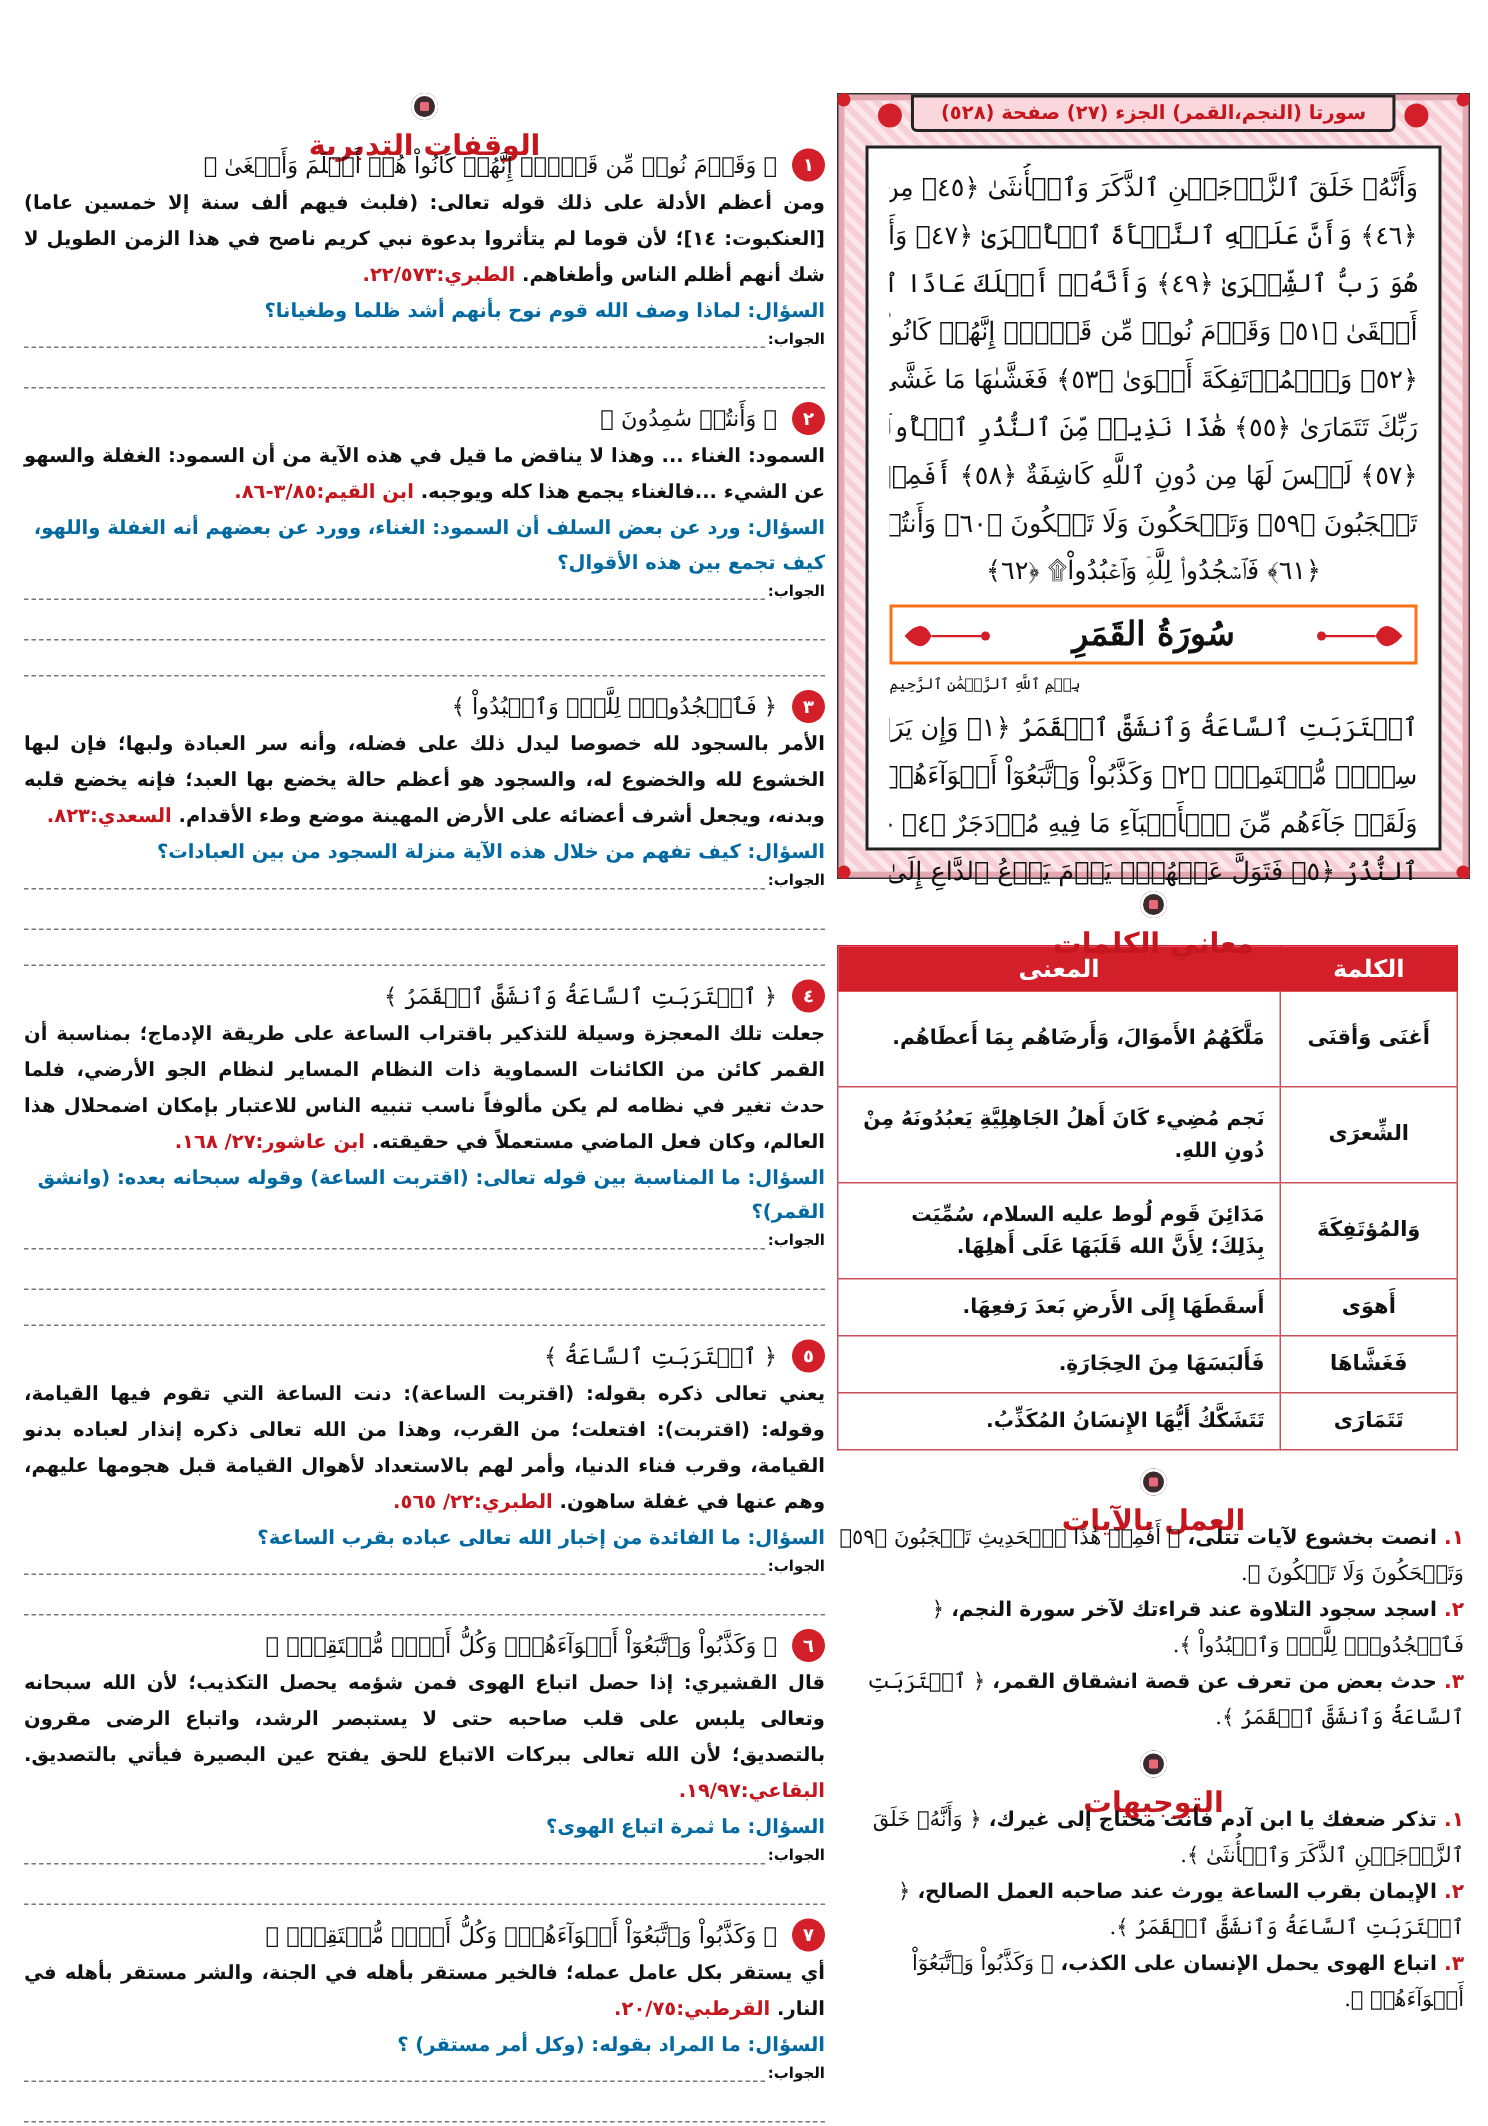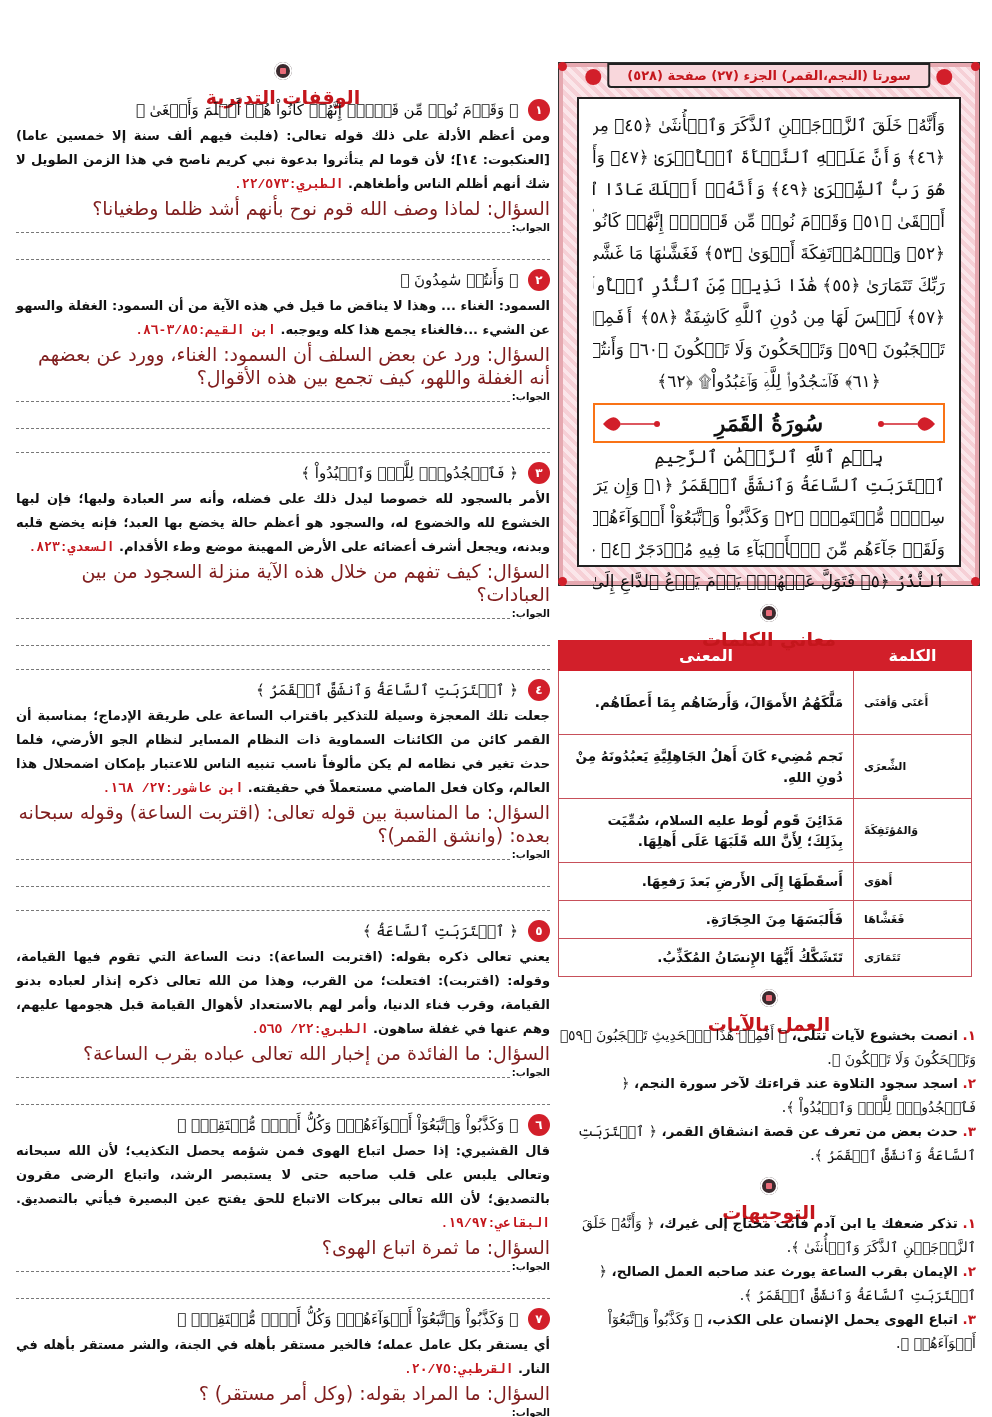--- a/index.html
+++ b/index.html
@@ -81,7 +81,7 @@
   }
   .ref-verse { font-family: "DejaVu Serif", serif; font-size: 15px; }
   .ref-body { font-size: 13px; font-weight: bold; line-height: 24px; text-align: justify; }
-  .ref-source { color: #c4161c; font-family: Liberation Mono, monospace; }
+  .ref-source { color: #c4161c; }
   .ref-question { font-size: 19px; font-weight: normal; color: #7f1d1d; line-height: 23px; }
   .answer-label { font-size: 10px; font-weight: bold; line-height: 16px; display: flex; align-items: center; gap: 2px; }
   .answer-label .line { flex: 1; border-bottom: 1px dashed #777; height: 10px; }

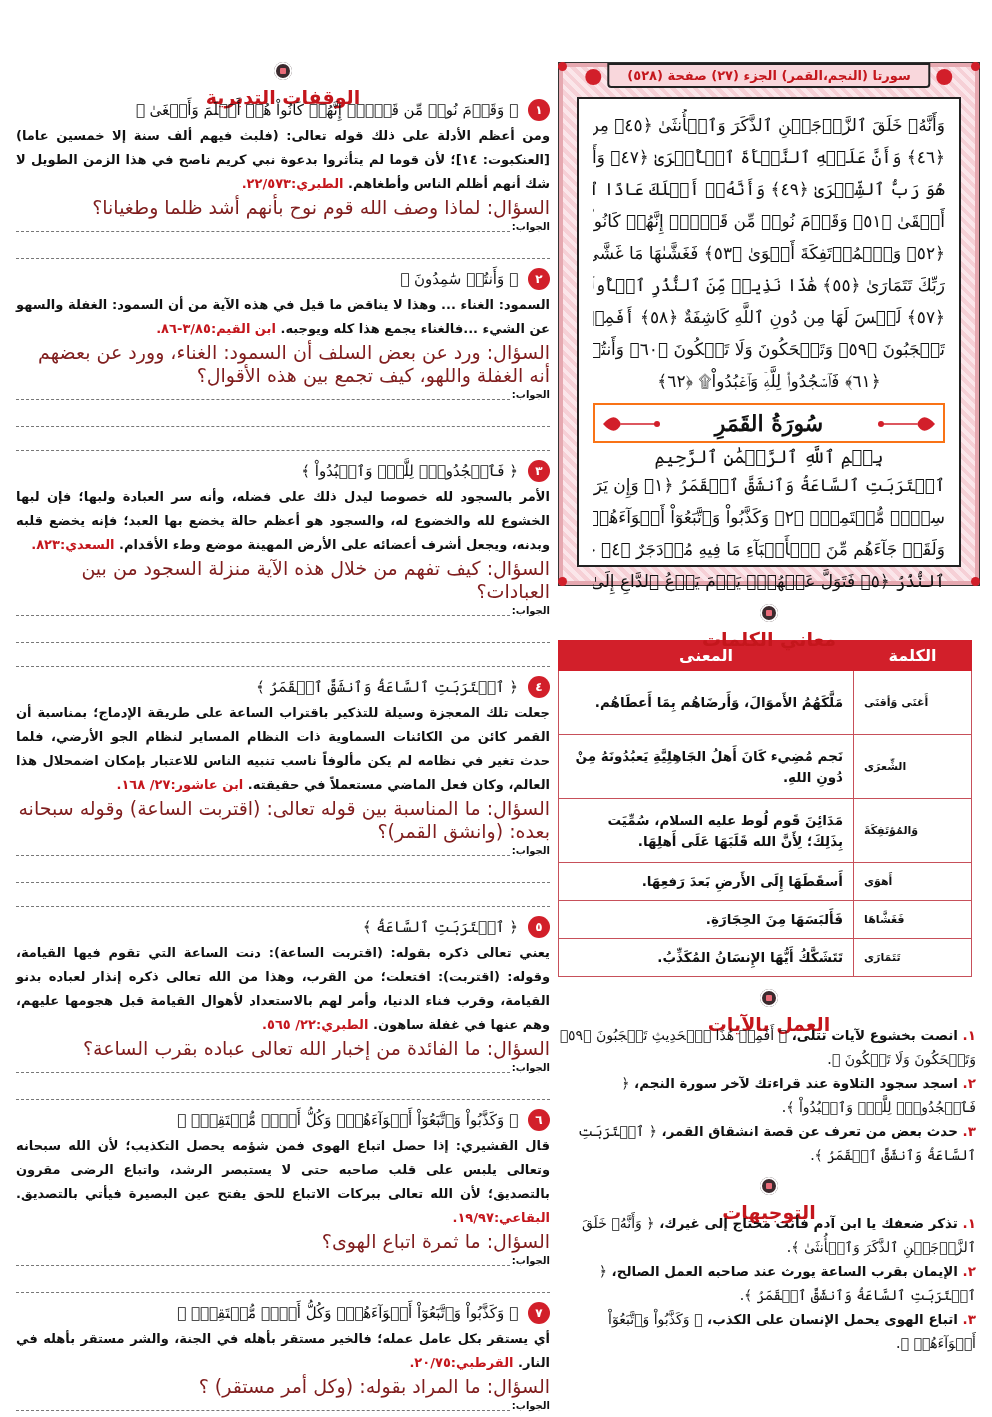--- a/index.html
+++ b/index.html
@@ -82,7 +82,7 @@
   .ref-verse { font-family: "DejaVu Serif", serif; font-size: 15px; }
   .ref-body { font-size: 13px; font-weight: bold; line-height: 24px; text-align: justify; }
   .ref-source { color: #c4161c; }
-  .ref-question { font-size: 19px; font-weight: normal; color: #7f1d1d; line-height: 23px; }
+  .ref-question { font-size: 13px; font-weight: bold; color: #0369a1; line-height: 23px; }
   .answer-label { font-size: 10px; font-weight: bold; line-height: 16px; display: flex; align-items: center; gap: 2px; }
   .answer-label .line { flex: 1; border-bottom: 1px dashed #777; height: 10px; }
   .answer-line { border-bottom: 1px dashed #777; height: 24px; }

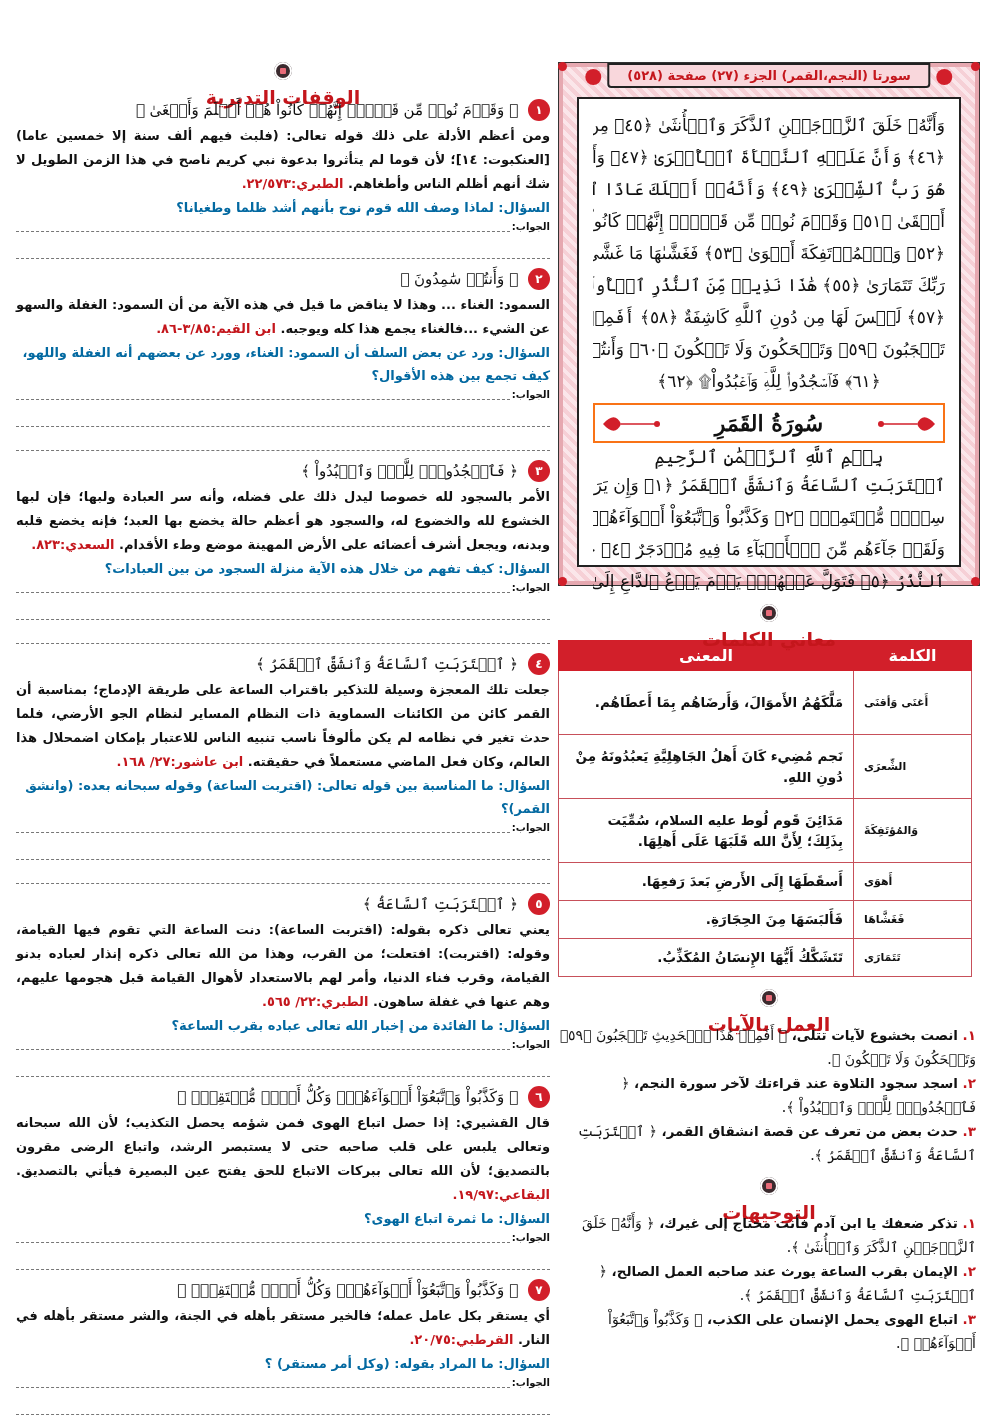--- a/index.html
+++ b/index.html
@@ -46,7 +46,7 @@
   .surah-banner .orn { position: absolute; top: 8px; width: 60px; height: 22px; }
   .surah-banner .orn.r { right: 6px; }
   .surah-banner .orn.l { left: 6px; }
-  .basmala { text-align: center; font-family: "DejaVu Serif", serif; font-size: 18px; line-height: 24px; }
+  .basmala { text-align: left; font-family: "DejaVu Serif", serif; font-size: 10px; line-height: 24px; }
 
   .section-title {
     display: flex; align-items: center; gap: 6px; font-size: 19px; font-weight: bold; color: #c4161c;

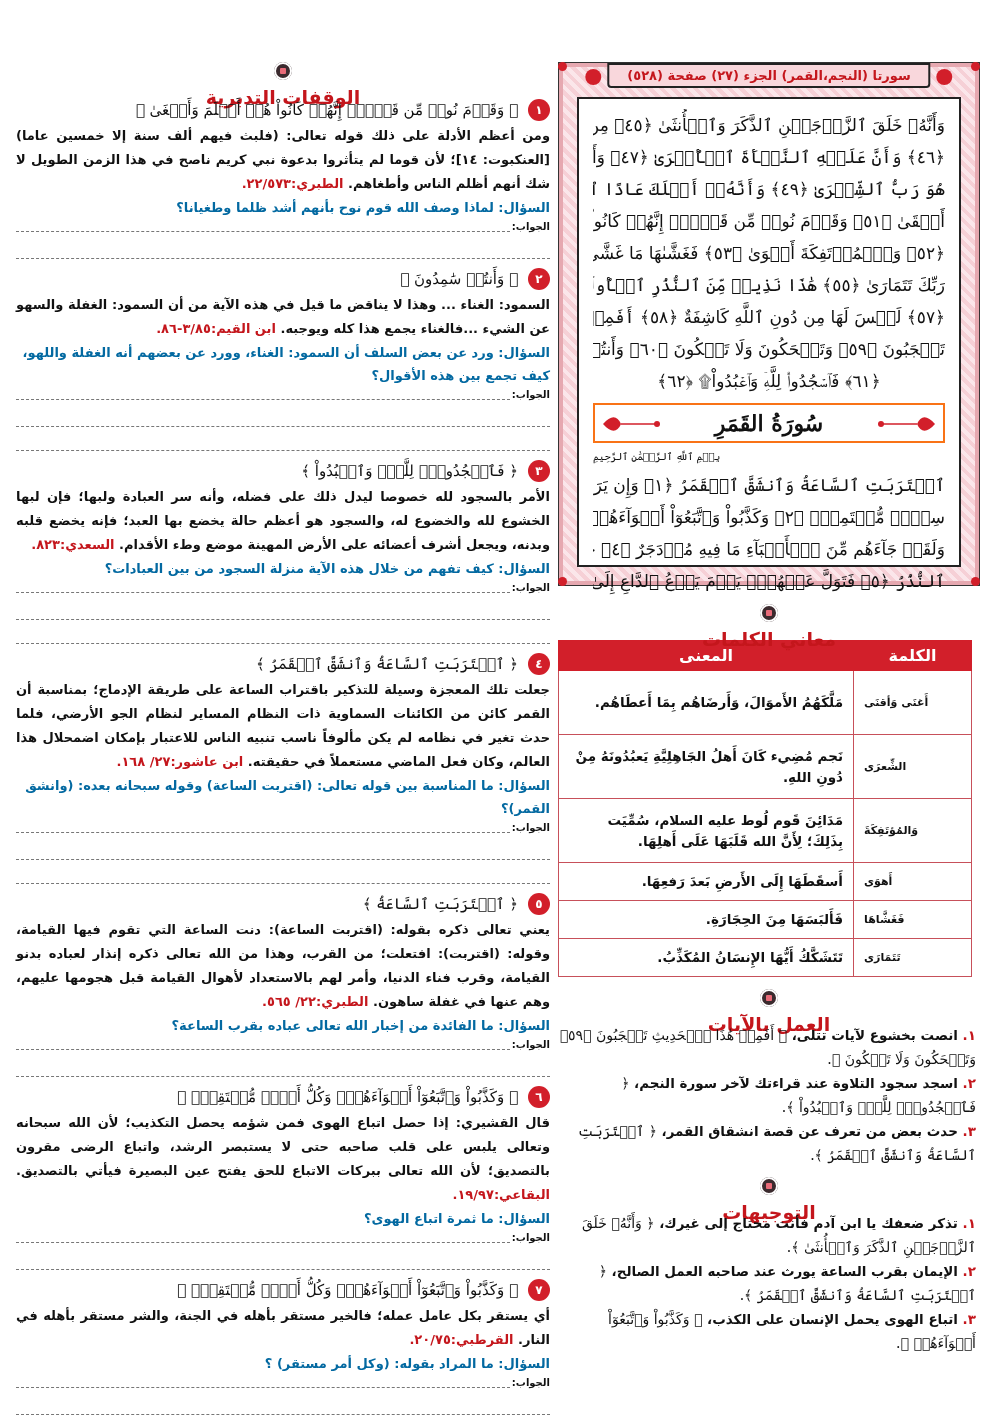--- a/index.html
+++ b/index.html
@@ -135,7 +135,7 @@
       </div>
     </div>
 
-    <div class="section-title" style="margin-top:18px">
+    <div class="section-title" style="margin-top:8px">
       <span class="rosette"></span>
       <span>معاني الكلمات</span>
     </div>

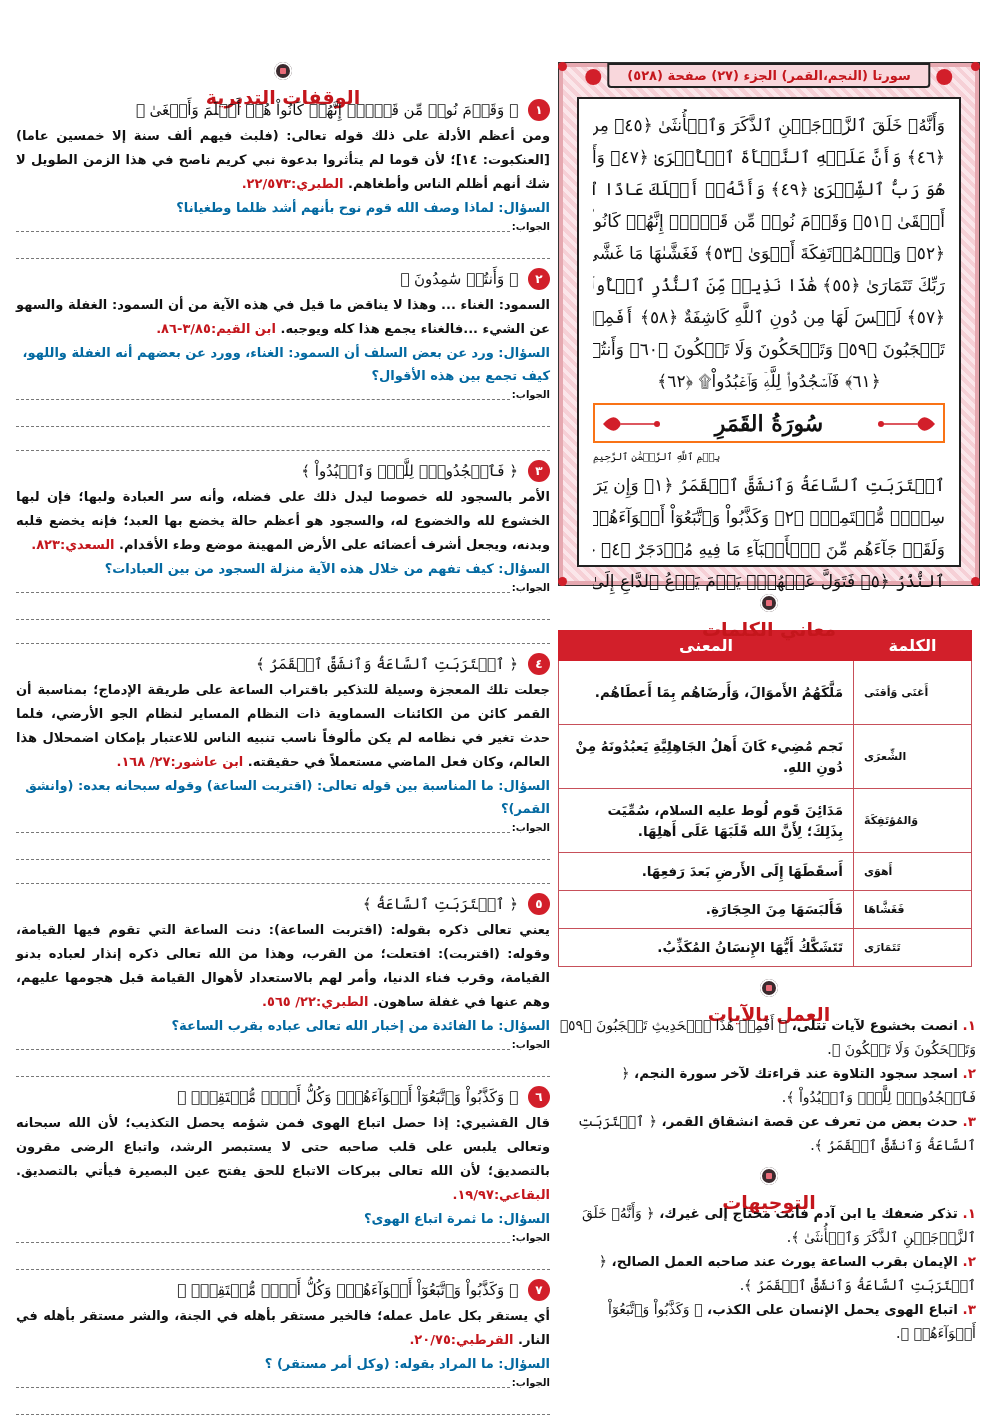--- a/index.html
+++ b/index.html
@@ -63,7 +63,7 @@
   .meanings { width: 414px; border-collapse: collapse; margin-right: 8px; }
   .meanings th { background: #d21f2a; color: #fff; font-size: 16px; font-weight: bold; height: 30px; border: 1px solid #d21f2a; }
   .meanings td { border: 1.5px solid #c7505a; font-size: 13.5px; font-weight: bold; padding: 6px 10px; vertical-align: middle; line-height: 21px; }
-  .meanings td.word { width: 118px; text-align: left; font-size: 11px; }
+  .meanings td.word { width: 118px; text-align: center; font-size: 14px; }
   .meanings td.meaning { text-align: right; }
 
   .action-list { margin-top: 4px; }

